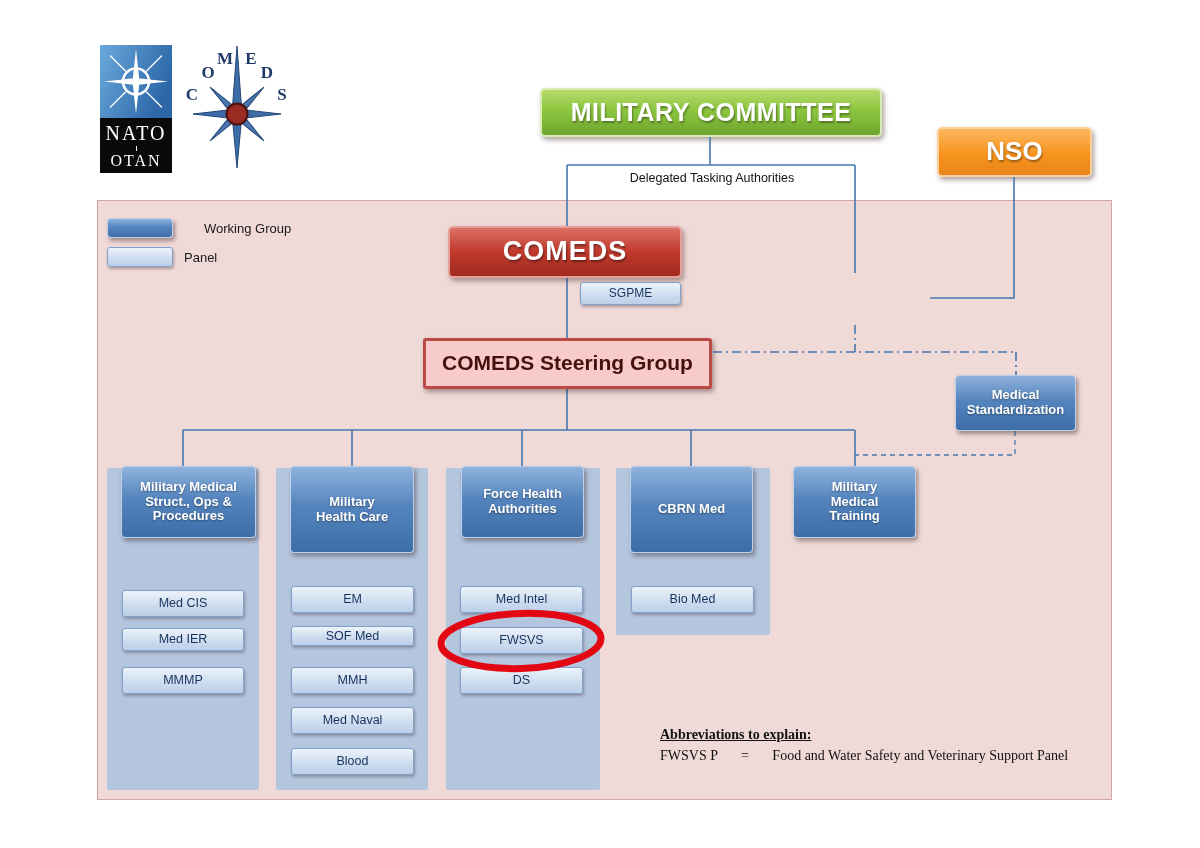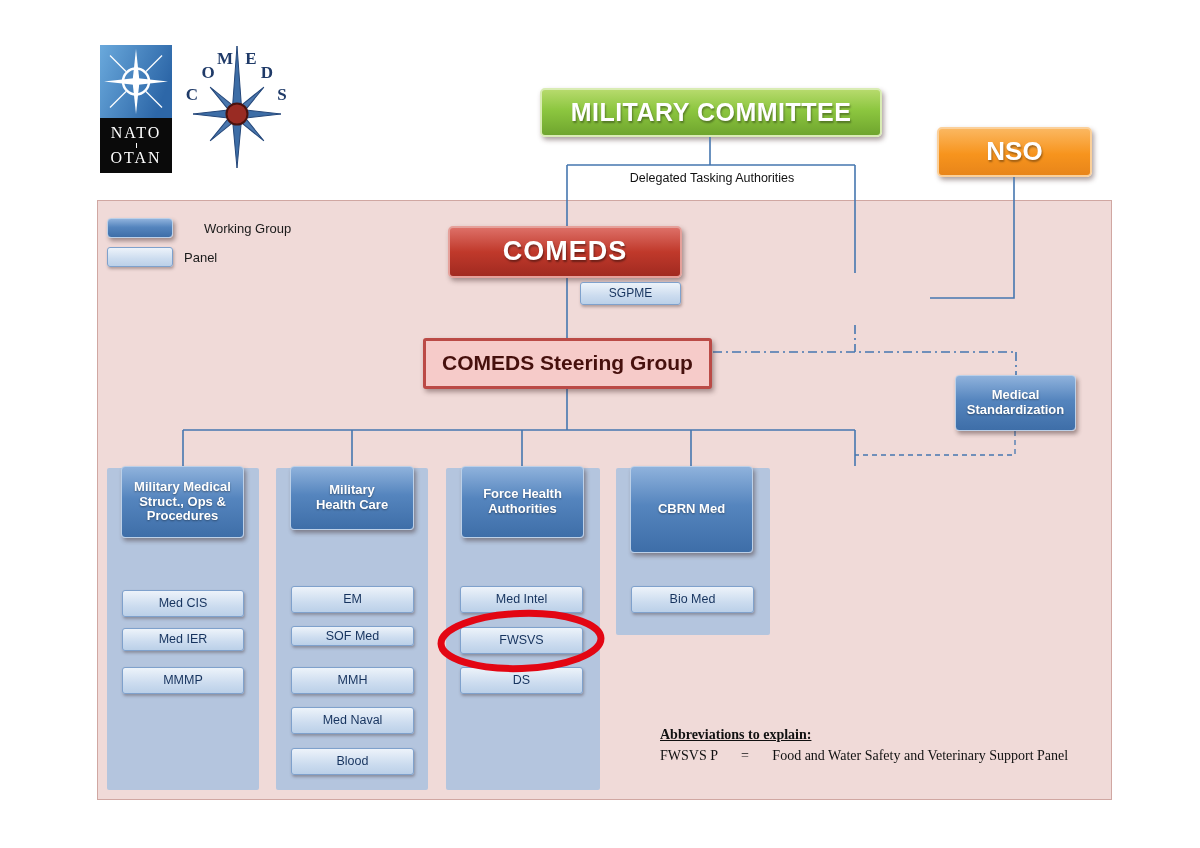--- a/index.html
+++ b/index.html
@@ -56,7 +56,7 @@
   </svg>
   <div class="abs serif" style="left:100px;top:118px;width:72px;height:55px;background:#0a0a0a;color:#fff;
               display:flex;flex-direction:column;align-items:center;justify-content:center;">
-    <span style="font-size:16px;letter-spacing:2px;text-align:center;">NATO</span>
+    <span style="font-size:20px;letter-spacing:2px;text-align:center;">NATO</span>
     <span style="width:1px;height:5px;background:#fff;margin:1px 0;"></span>
     <span style="font-size:16px;letter-spacing:2px;">OTAN</span>
   </div>

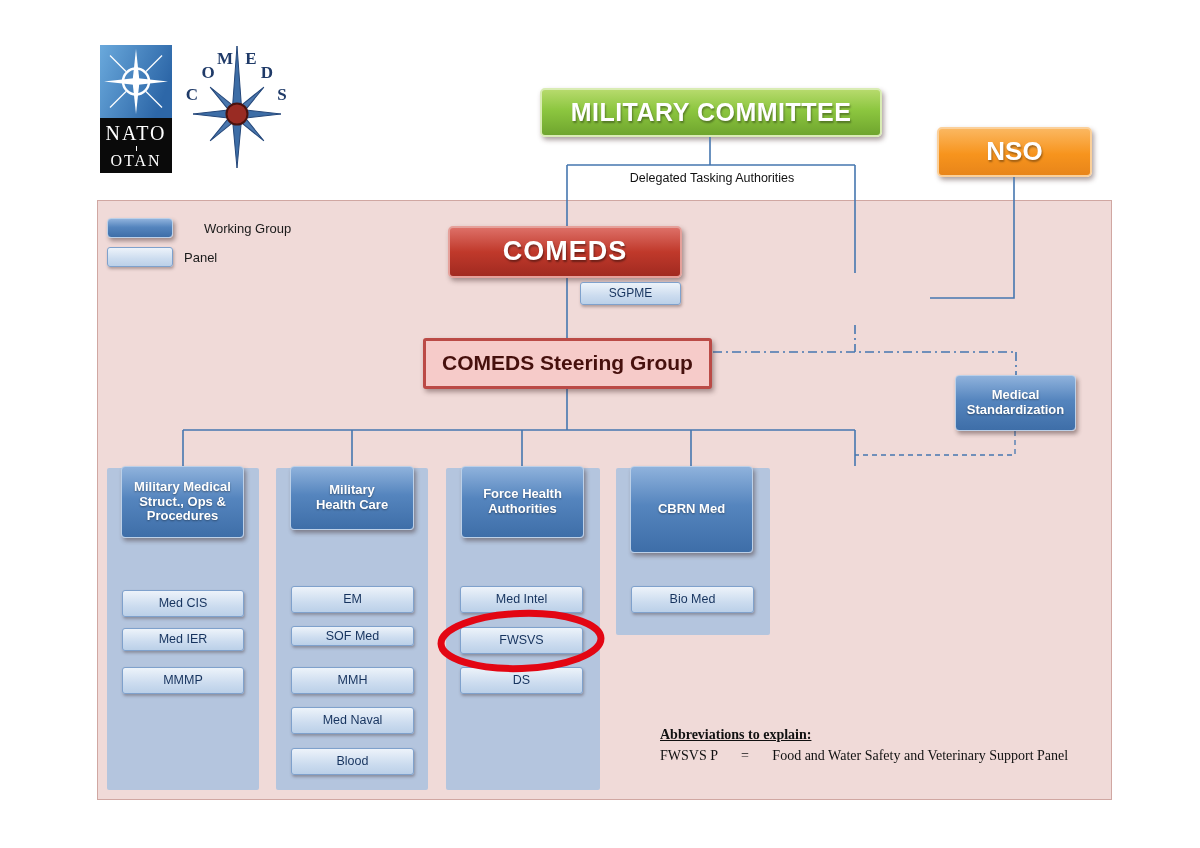--- a/index.html
+++ b/index.html
@@ -117,7 +117,7 @@
   <div class="col-bg" style="left:446px;top:468px;width:154px;height:322px;"></div>
   <div class="col-bg" style="left:616px;top:468px;width:154px;height:167px;"></div>
 
-  <div class="box grad-blue hdr" style="left:121px;top:466px;width:123px;height:72px;padding:0 10px;">Military Medical Struct., Ops &amp; Procedures</div>
+  <div class="box grad-blue hdr" style="left:121px;top:466px;width:135px;height:72px;padding:0 18px;">Military Medical Struct., Ops &amp; Procedures</div>
   <div class="box grad-blue hdr" style="left:290px;top:466px;width:124px;height:64px;padding:0 20px;">Military Health Care</div>
   <div class="box grad-blue hdr" style="left:461px;top:466px;width:123px;height:72px;padding:0 19px;">Force Health Authorities</div>
   <div class="box grad-blue hdr" style="left:630px;top:466px;width:123px;height:87px;padding:6px 14px;">CBRN Med</div>

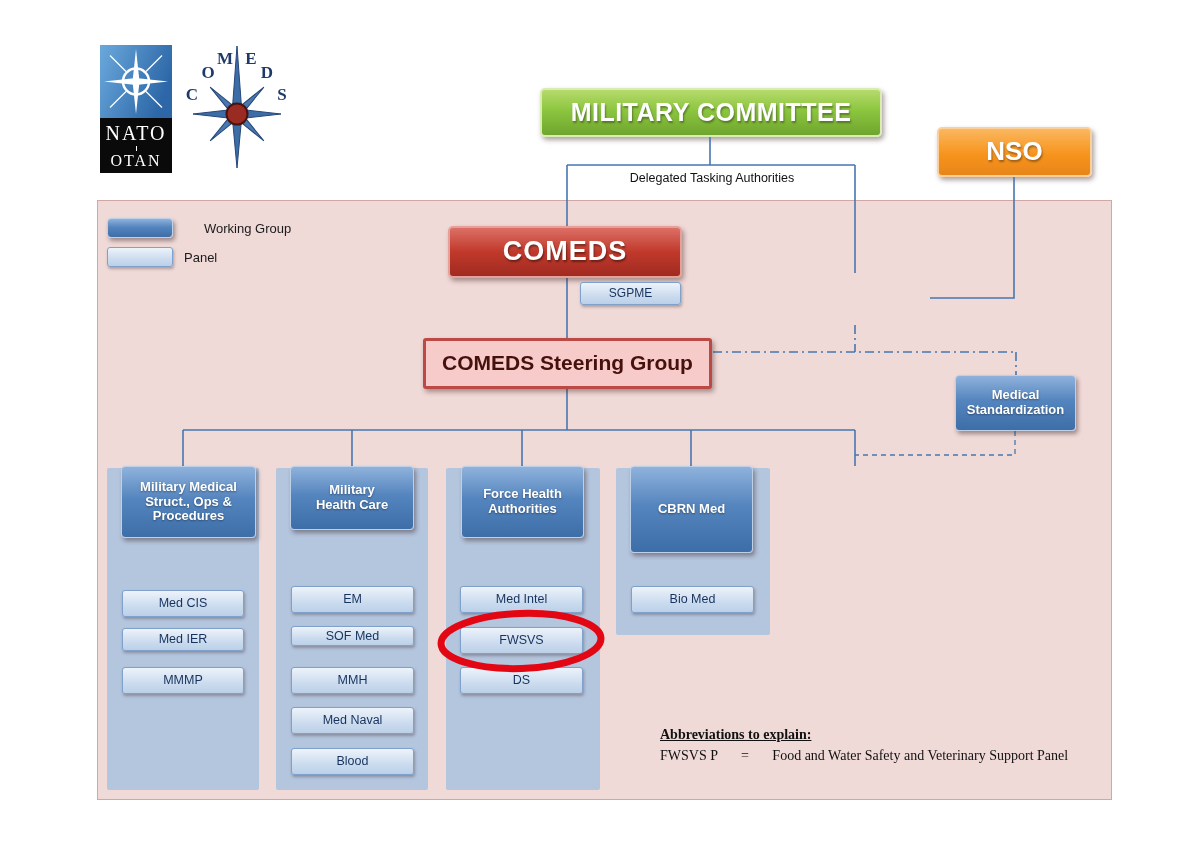--- a/index.html
+++ b/index.html
@@ -121,6 +121,7 @@
   <div class="box grad-blue hdr" style="left:290px;top:466px;width:124px;height:64px;padding:0 20px;">Military Health Care</div>
   <div class="box grad-blue hdr" style="left:461px;top:466px;width:123px;height:72px;padding:0 19px;">Force Health Authorities</div>
   <div class="box grad-blue hdr" style="left:630px;top:466px;width:123px;height:87px;padding:6px 14px;">CBRN Med</div>
+  <div class="box grad-blue hdr" style="left:793px;top:466px;width:123px;height:72px;padding:0 28px;">Military Medical Training</div>
 
   <div class="box panel-box" style="left:122px;top:590px;width:122px;height:27px;">Med CIS</div>
   <div class="box panel-box" style="left:122px;top:628px;width:122px;height:23px;">Med IER</div>

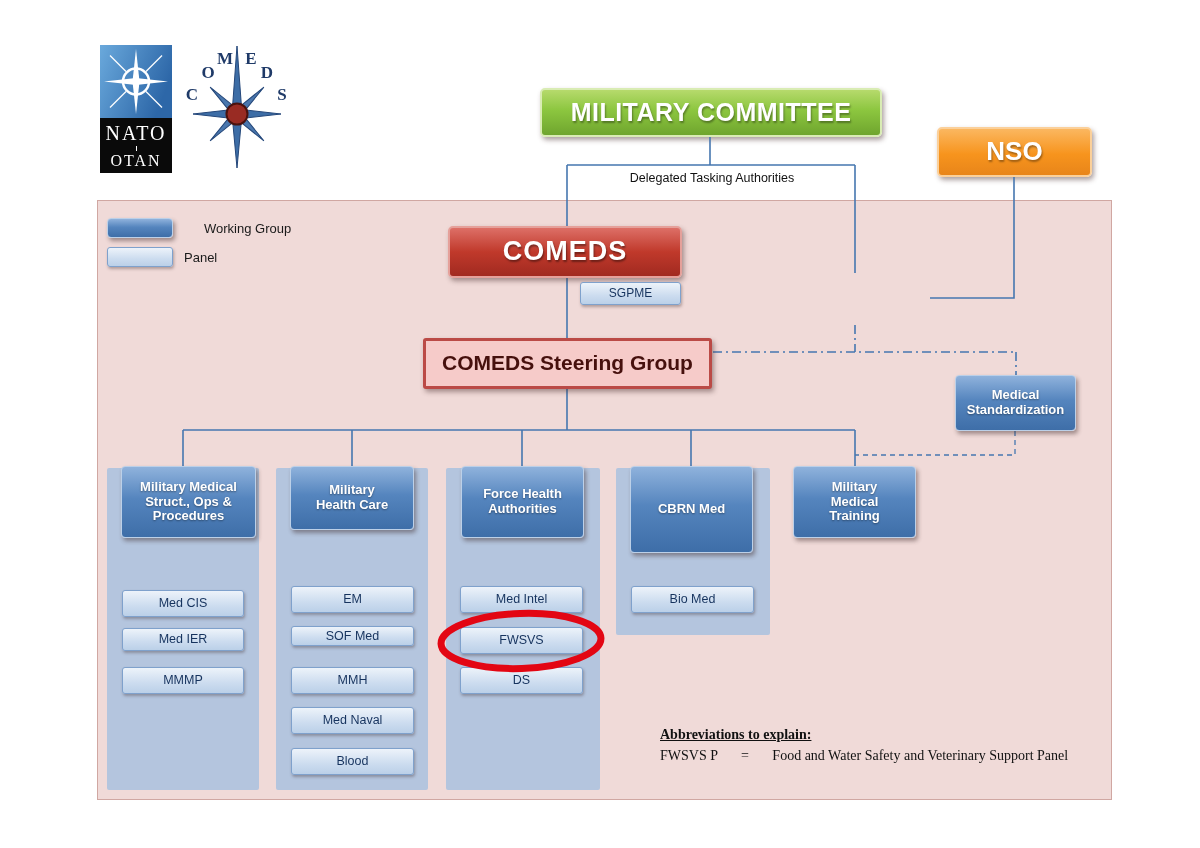--- a/index.html
+++ b/index.html
@@ -118,7 +118,7 @@
   <div class="col-bg" style="left:616px;top:468px;width:154px;height:167px;"></div>
 
   <div class="box grad-blue hdr" style="left:121px;top:466px;width:135px;height:72px;padding:0 18px;">Military Medical Struct., Ops &amp; Procedures</div>
-  <div class="box grad-blue hdr" style="left:290px;top:466px;width:124px;height:64px;padding:0 20px;">Military Health Care</div>
+  <div class="box grad-blue hdr" style="left:290px;top:466px;width:124px;height:87px;padding:0 20px;">Military Health Care</div>
   <div class="box grad-blue hdr" style="left:461px;top:466px;width:123px;height:72px;padding:0 19px;">Force Health Authorities</div>
   <div class="box grad-blue hdr" style="left:630px;top:466px;width:123px;height:87px;padding:6px 14px;">CBRN Med</div>
   <div class="box grad-blue hdr" style="left:793px;top:466px;width:123px;height:72px;padding:0 28px;">Military Medical Training</div>

